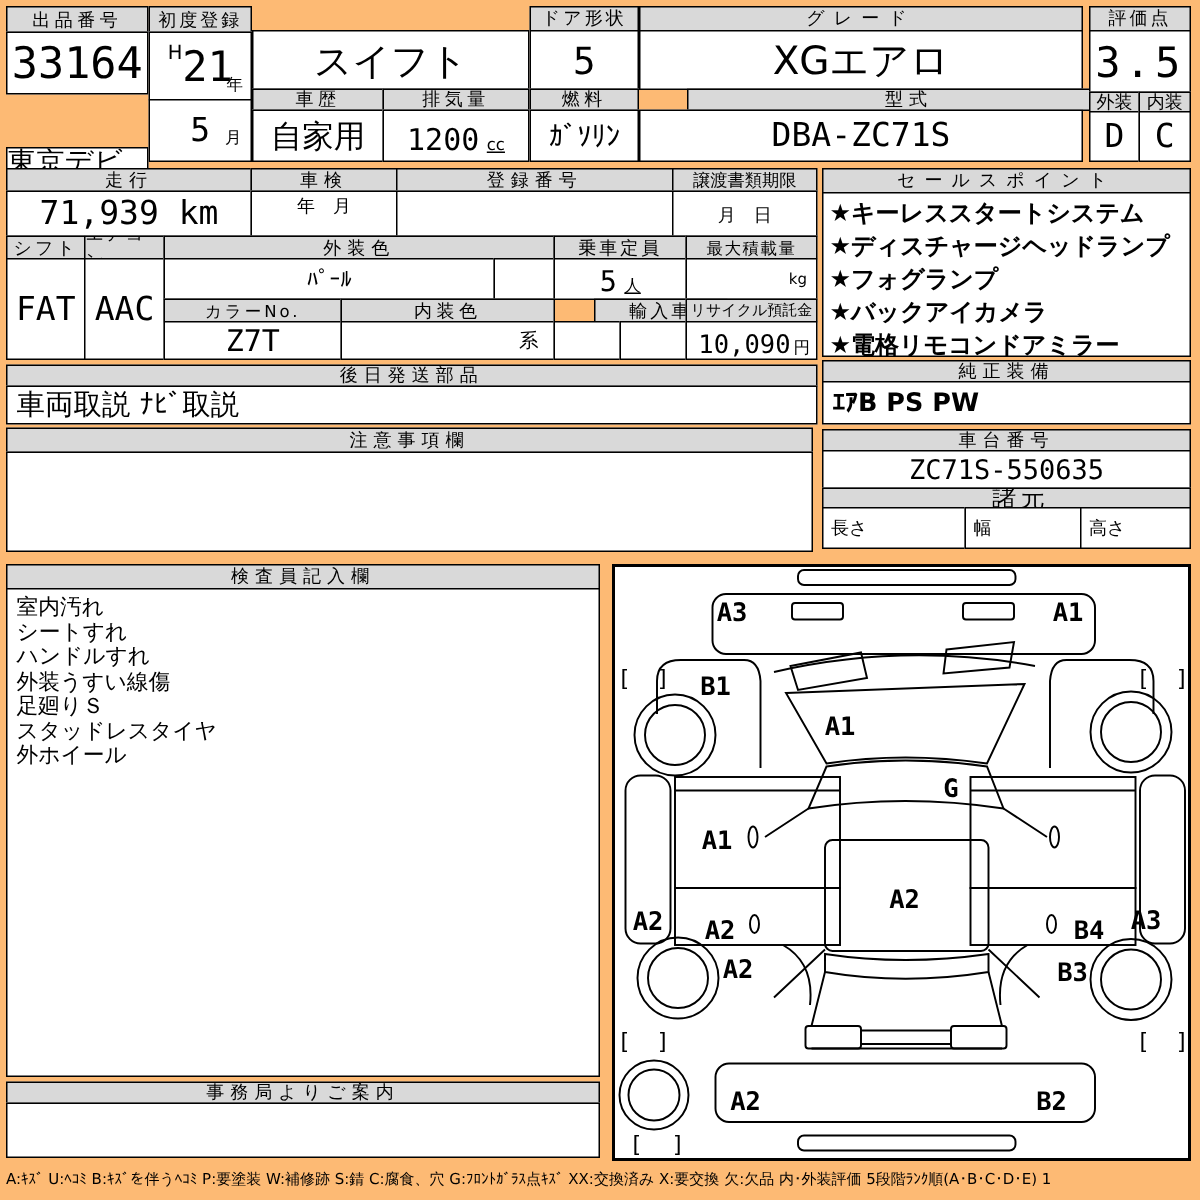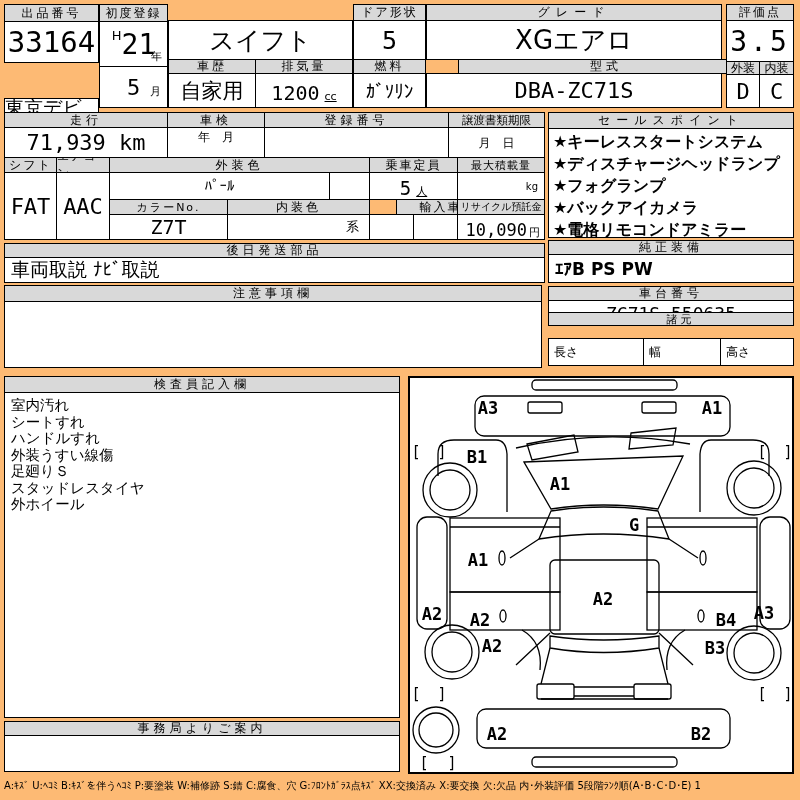--- a/index.html
+++ b/index.html
@@ -128,7 +128,7 @@
 
   <div class="abs cell hdr ls4" style="left:548px;top:286px;width:246px;height:15px;">車台番号</div>
   <div class="abs cell mono" style="left:548px;top:300px;width:246px;height:26px;font-size:18px;">ZC71S-550635</div>
-  <div class="abs cell hdr ls3" style="left:548px;top:312px;width:246px;height:14px;font-size:11px;padding-left:19px;">諸元</div>
+  <div class="abs cell hdr ls3" style="left:548px;top:325px;width:246px;height:14px;font-size:16px;padding-left:19px;">諸元</div>
   <div class="abs cell left fs12" style="left:548px;top:338px;width:96px;height:28px;padding-left:5px;">長さ</div>
   <div class="abs cell left fs12" style="left:643px;top:338px;width:78px;height:28px;padding-left:5px;">幅</div>
   <div class="abs cell left fs12" style="left:720px;top:338px;width:74px;height:28px;padding-left:5px;">高さ</div>

